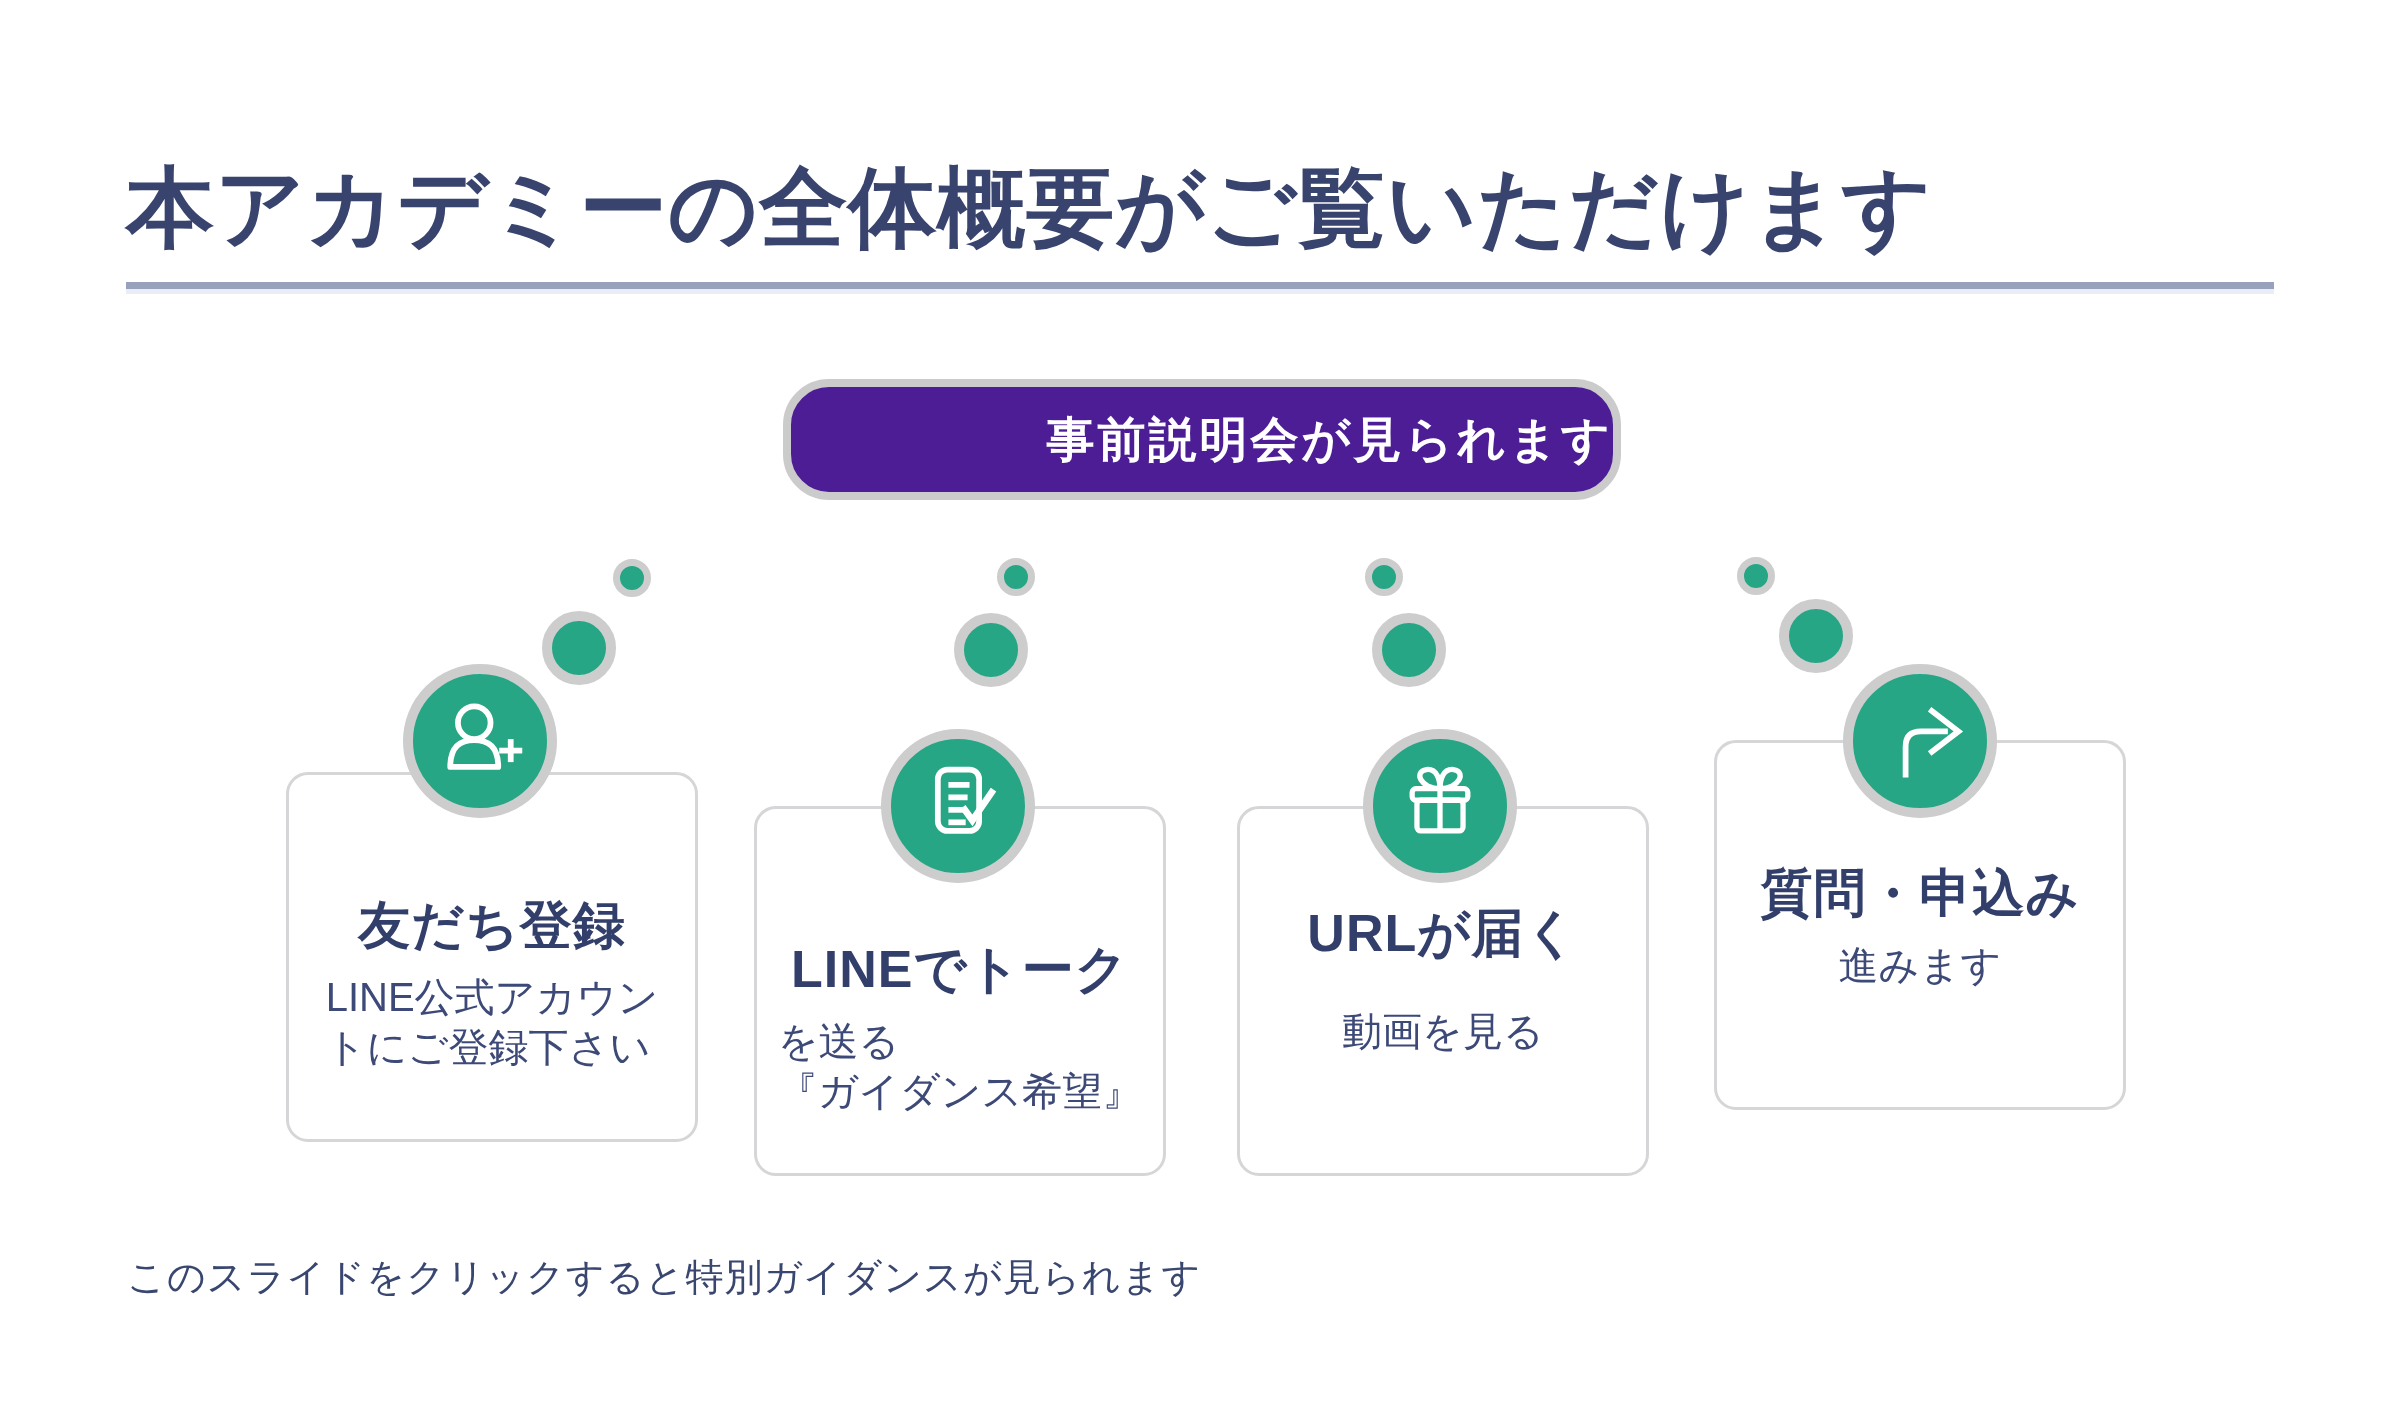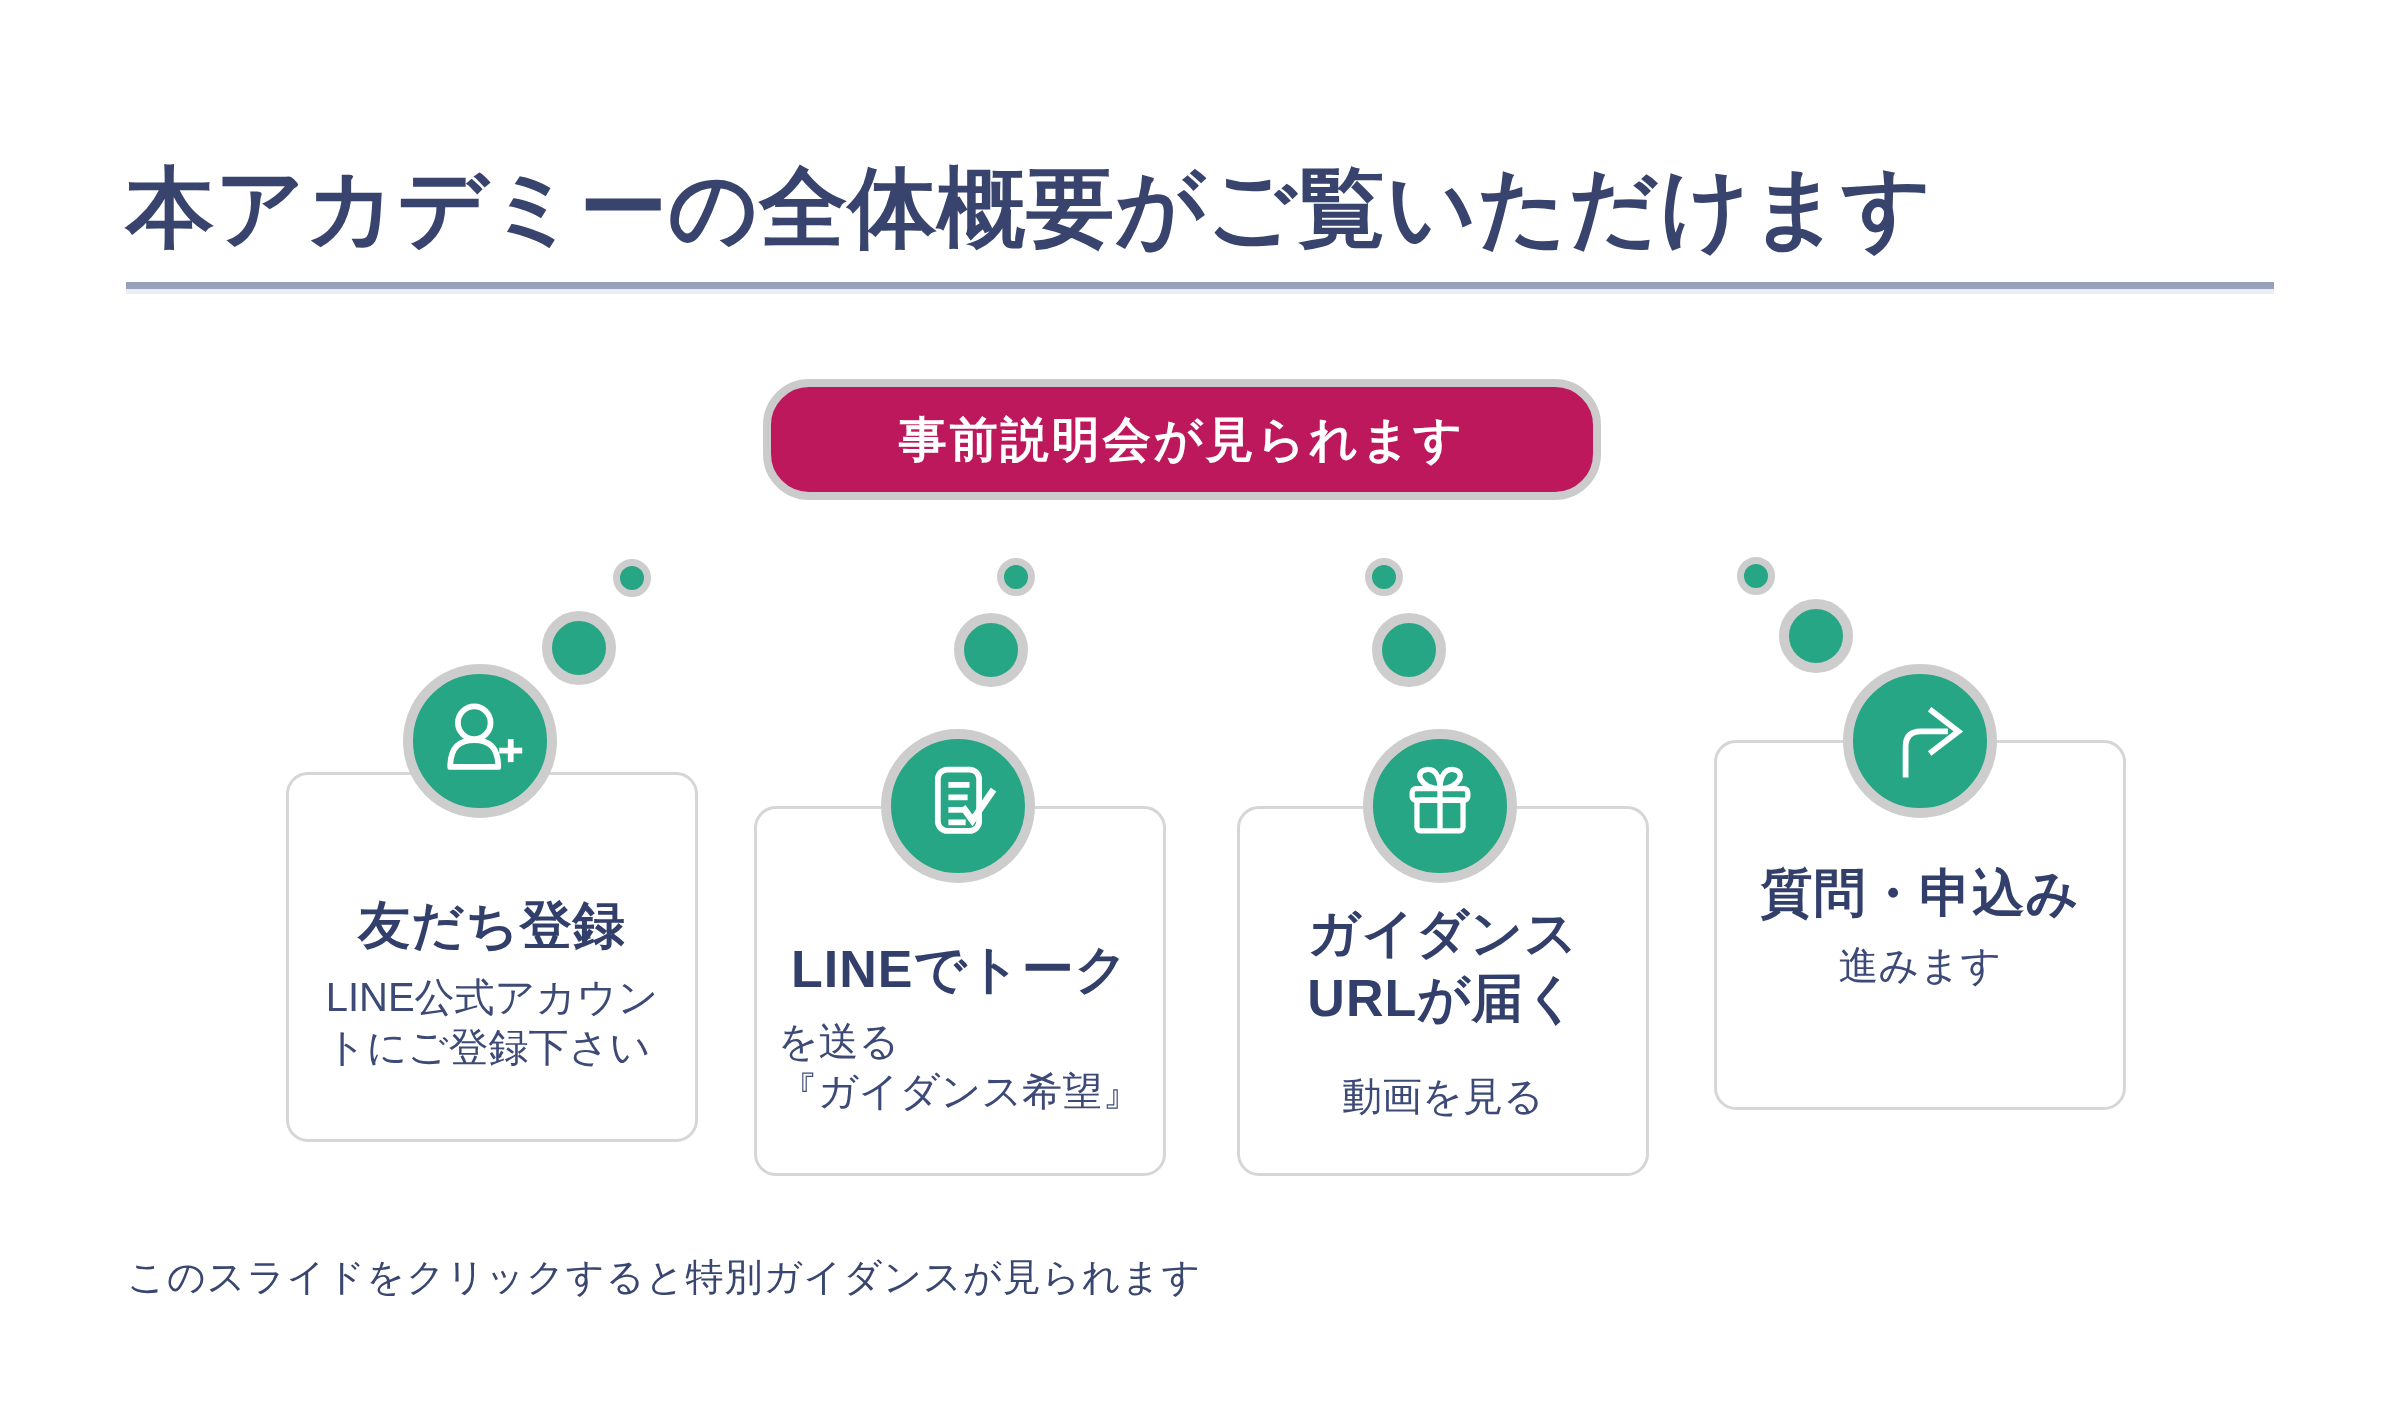--- a/index.html
+++ b/index.html
@@ -39,17 +39,17 @@
   
   .banner-pill {
     position: absolute;
-    left: 763px;
+    left: 783px;
     top: 379px;
     width: 838px;
     height: 121px;
     box-sizing: border-box;
-    background: #be185d;
+    background: #4c1d95;
     border: 8px solid #CBCBCB;
     border-radius: 46px;
     display: flex;
     align-items: center;
-    justify-content: center;
+    justify-content: flex-end;
   }
   .banner-pill .banner-label {
     color: #ffffff;

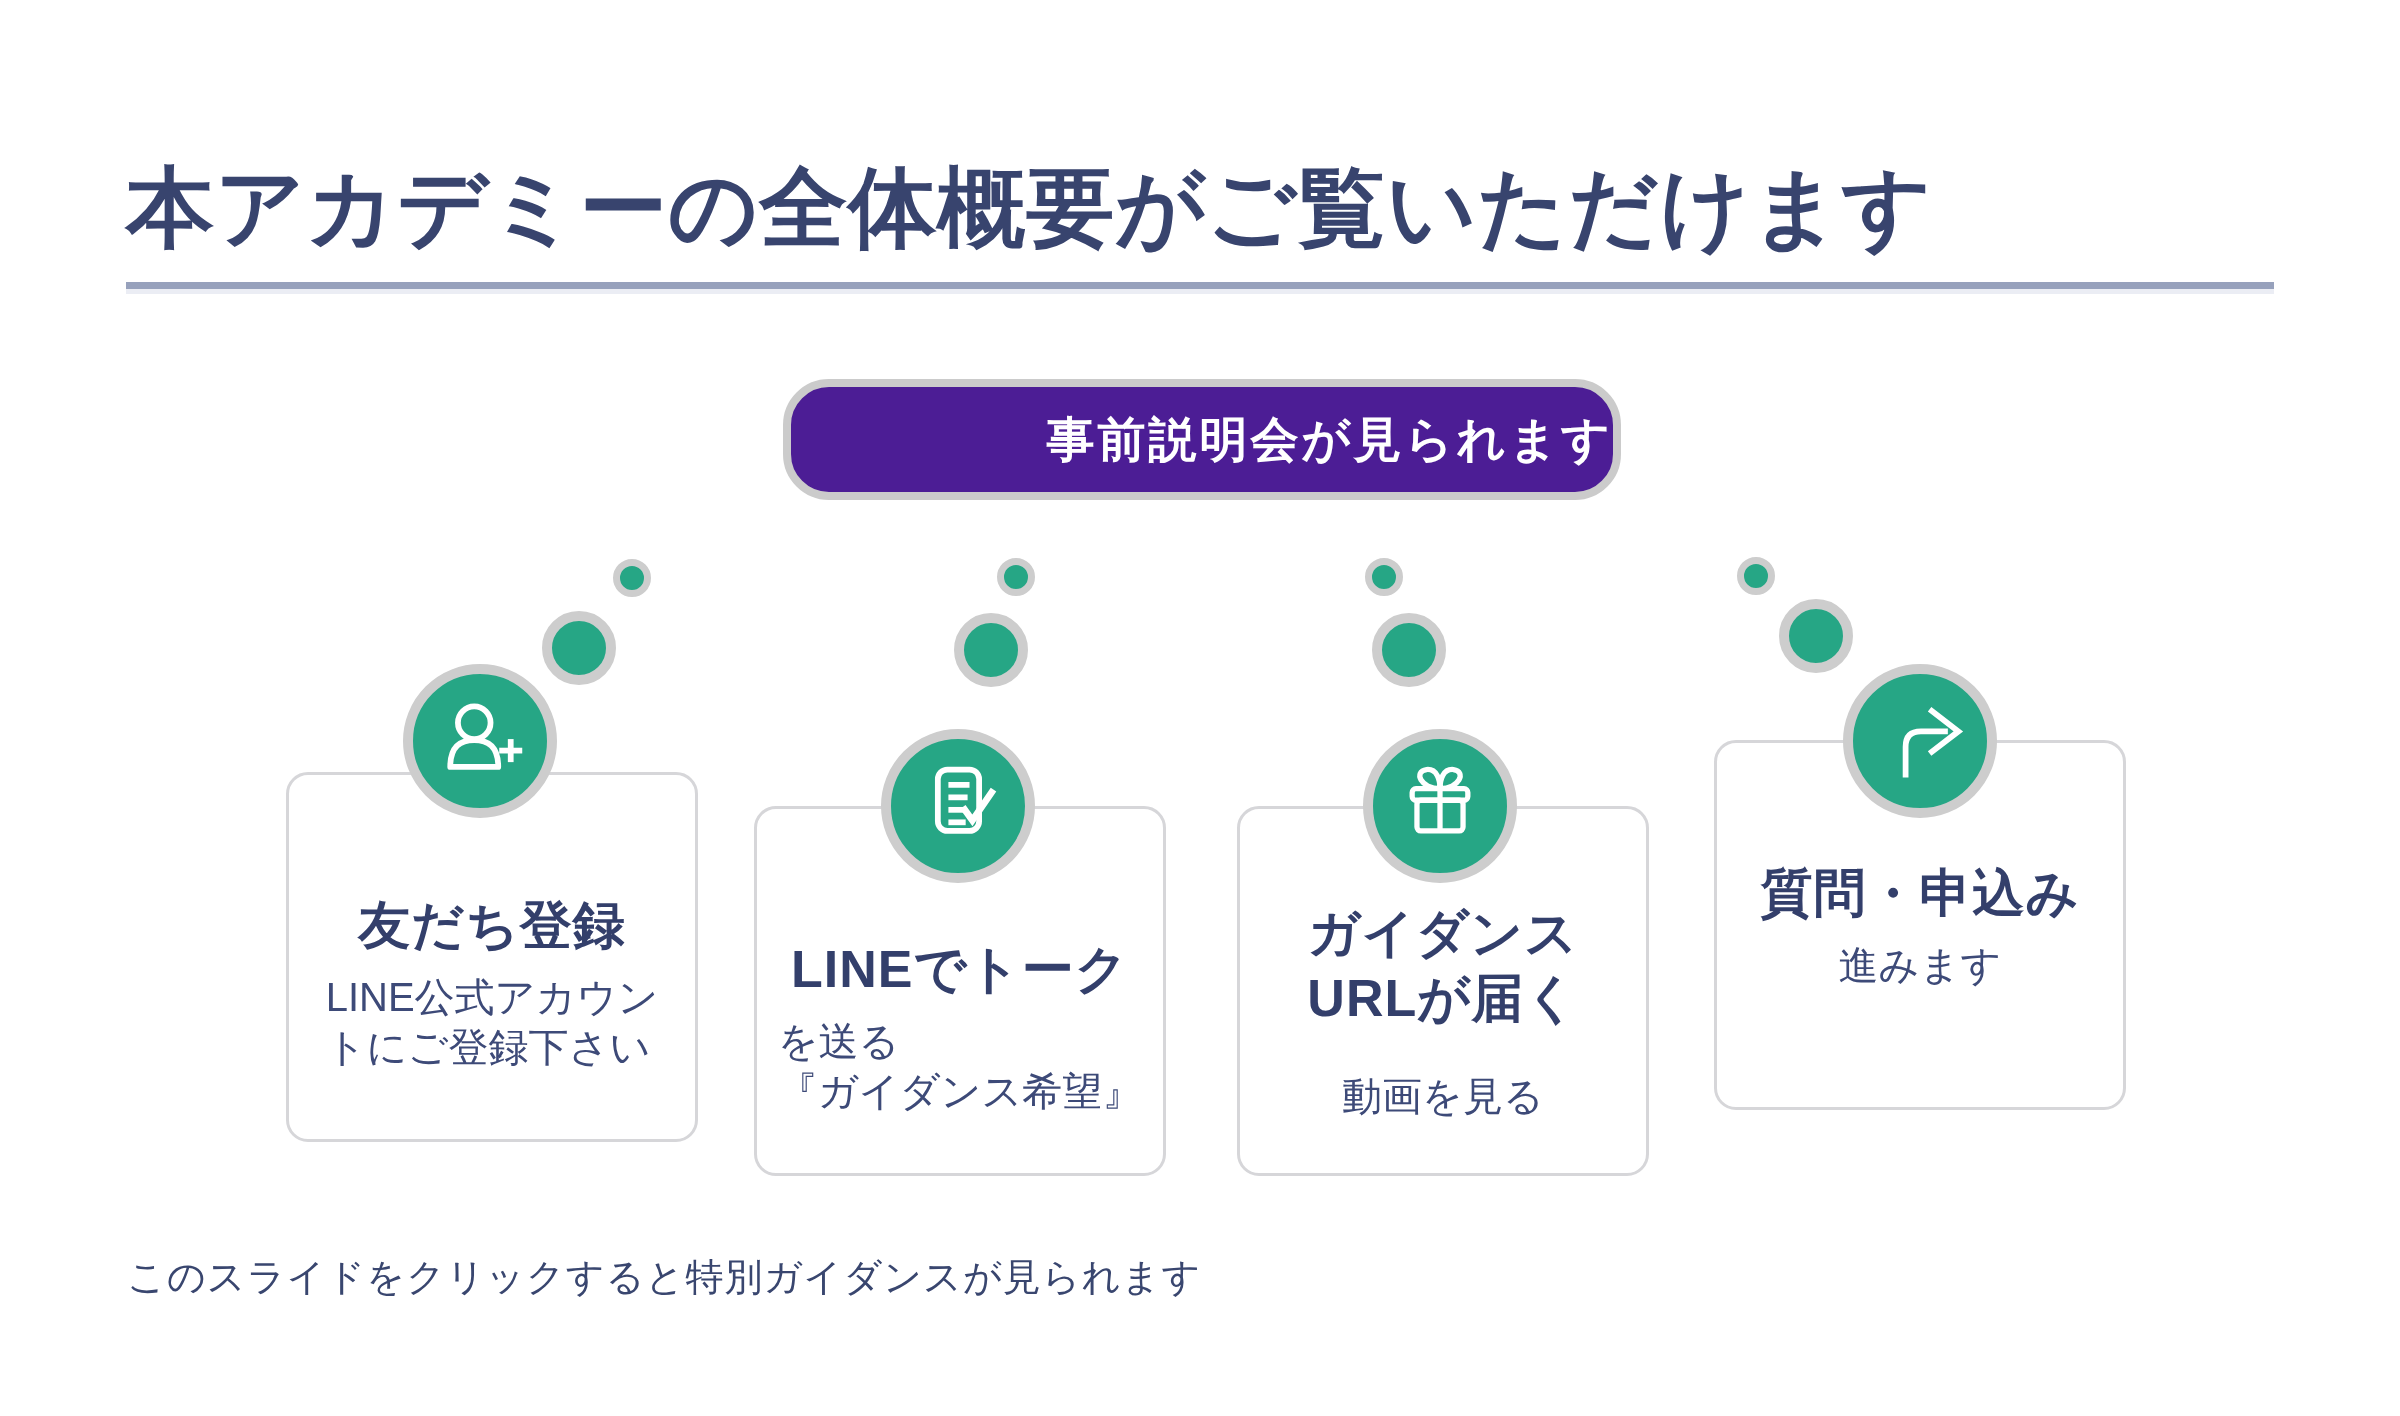--- a/index.html
+++ b/index.html
@@ -242,7 +242,6 @@
   <div class="card card-3">
     <div class="card-inner">
       <div class="card-title">
-        <span>ガイダンス</span>
         <span>URLが届く</span>
       </div>
       <div class="card-sub">

